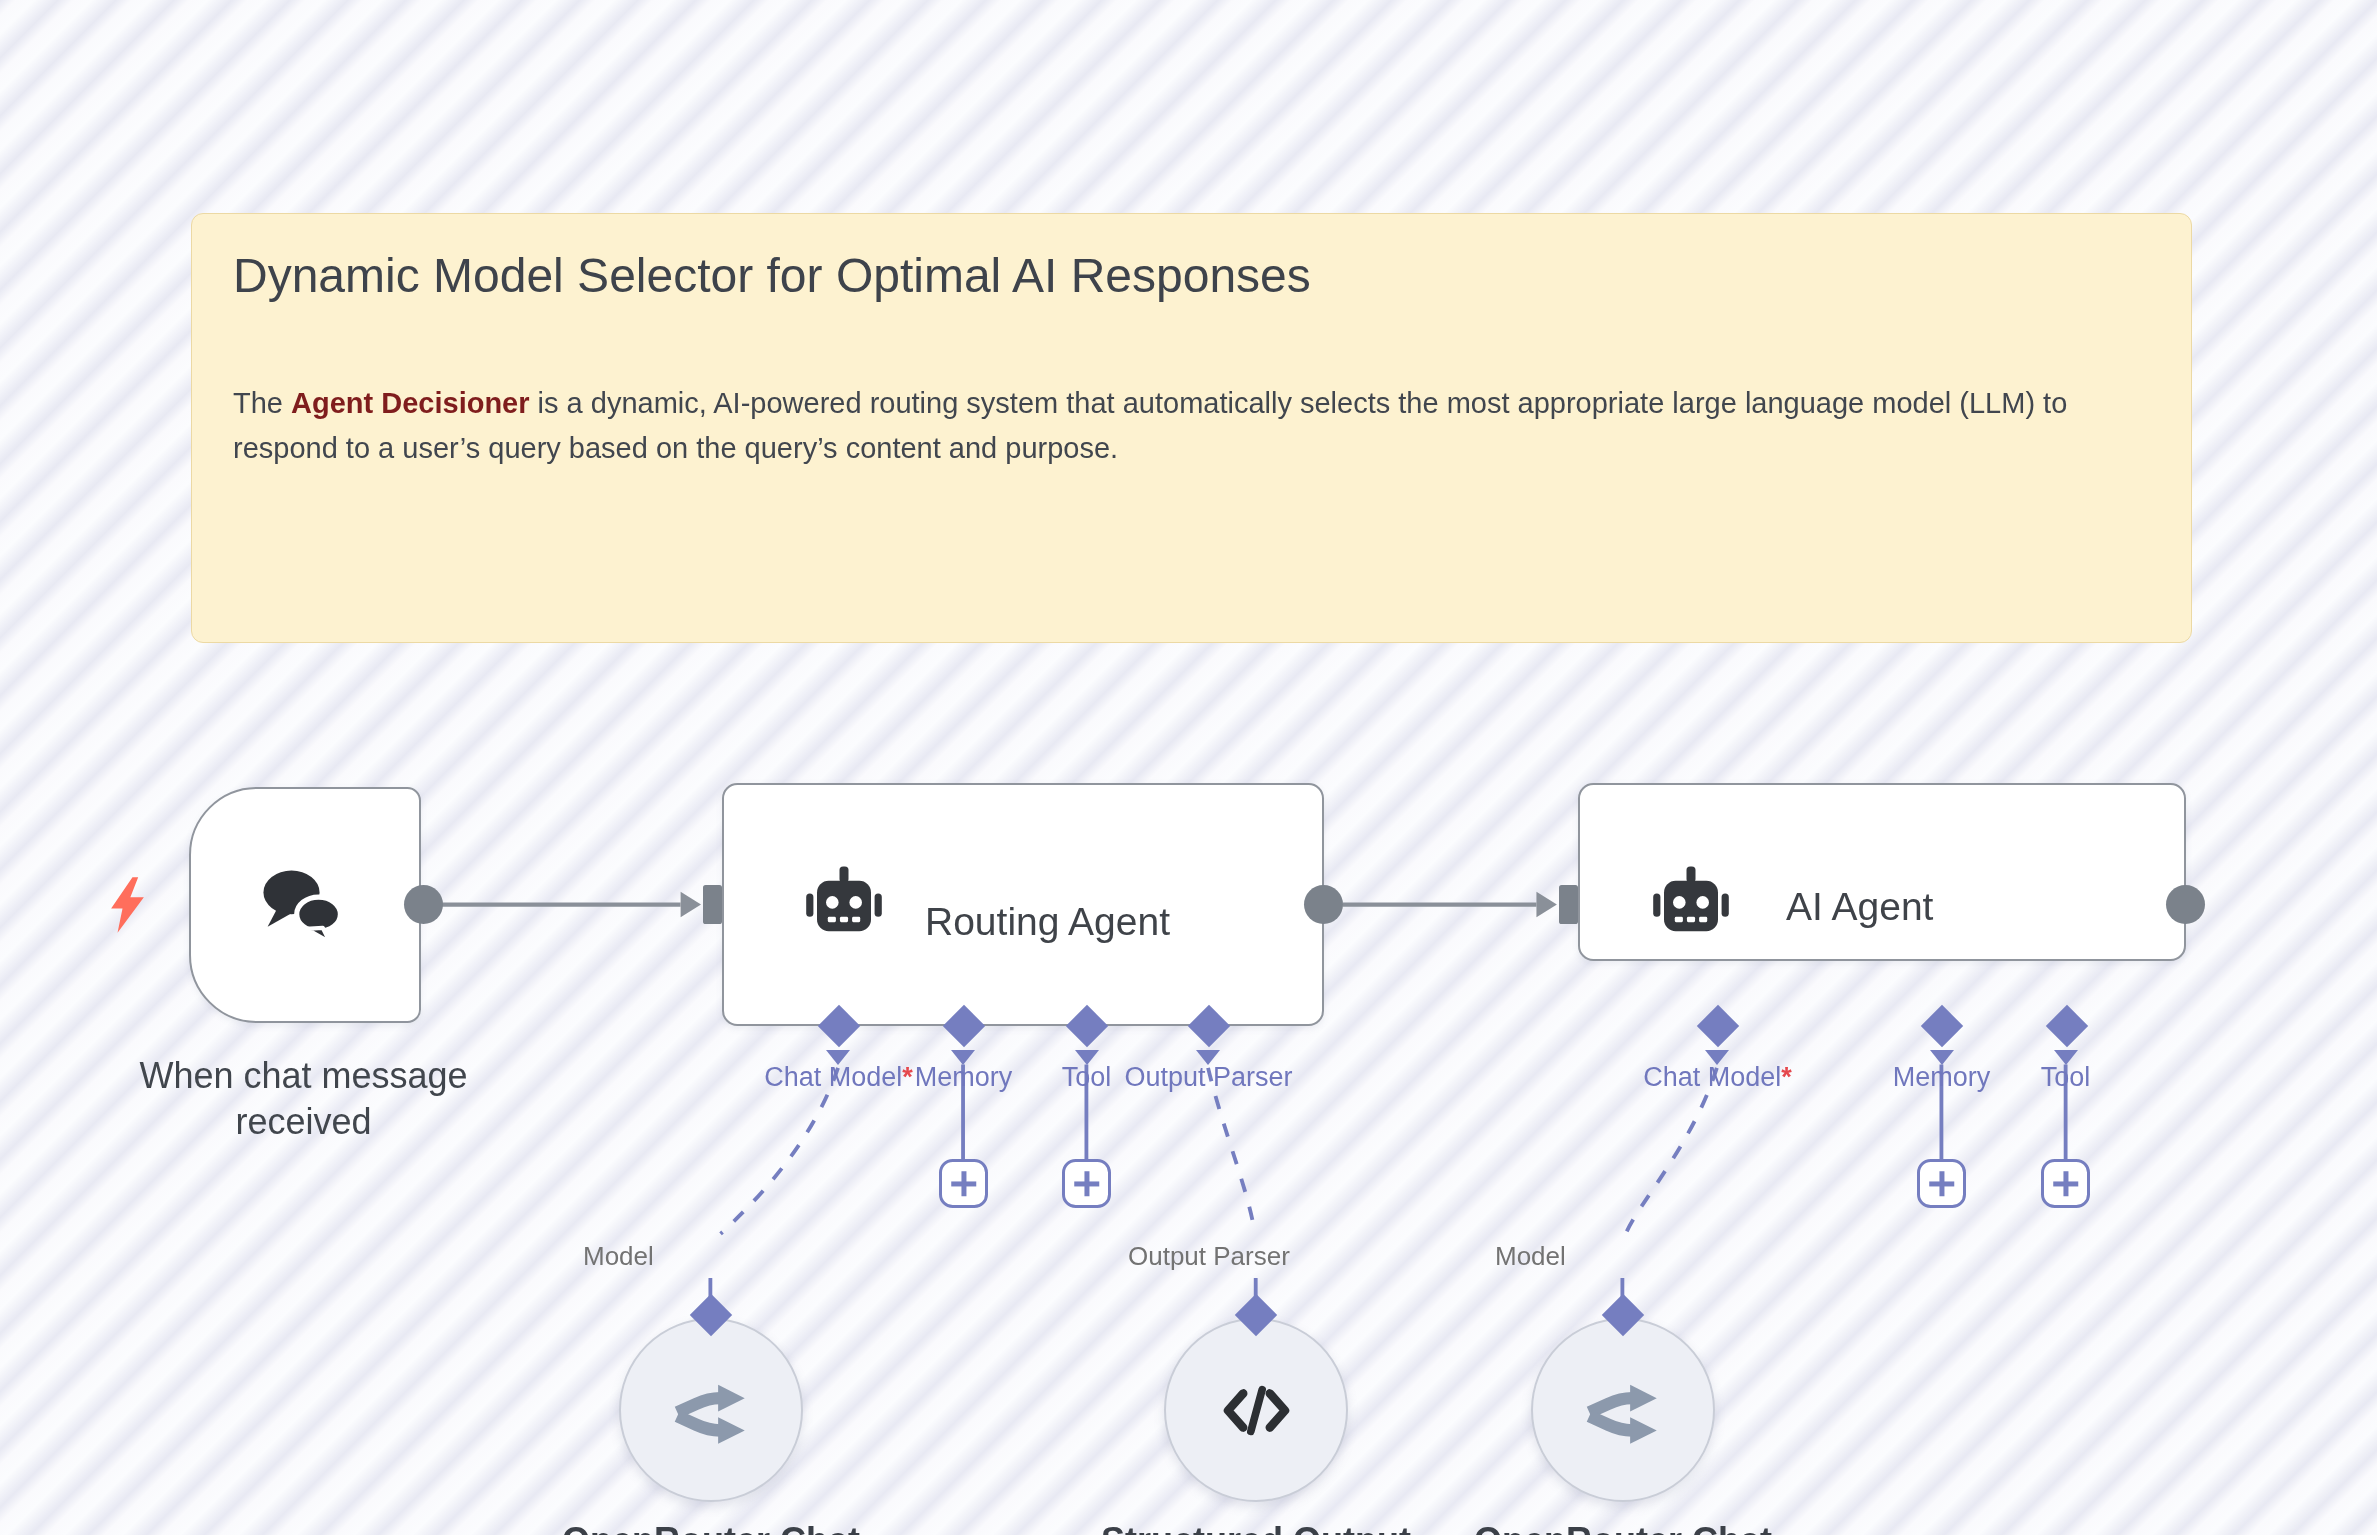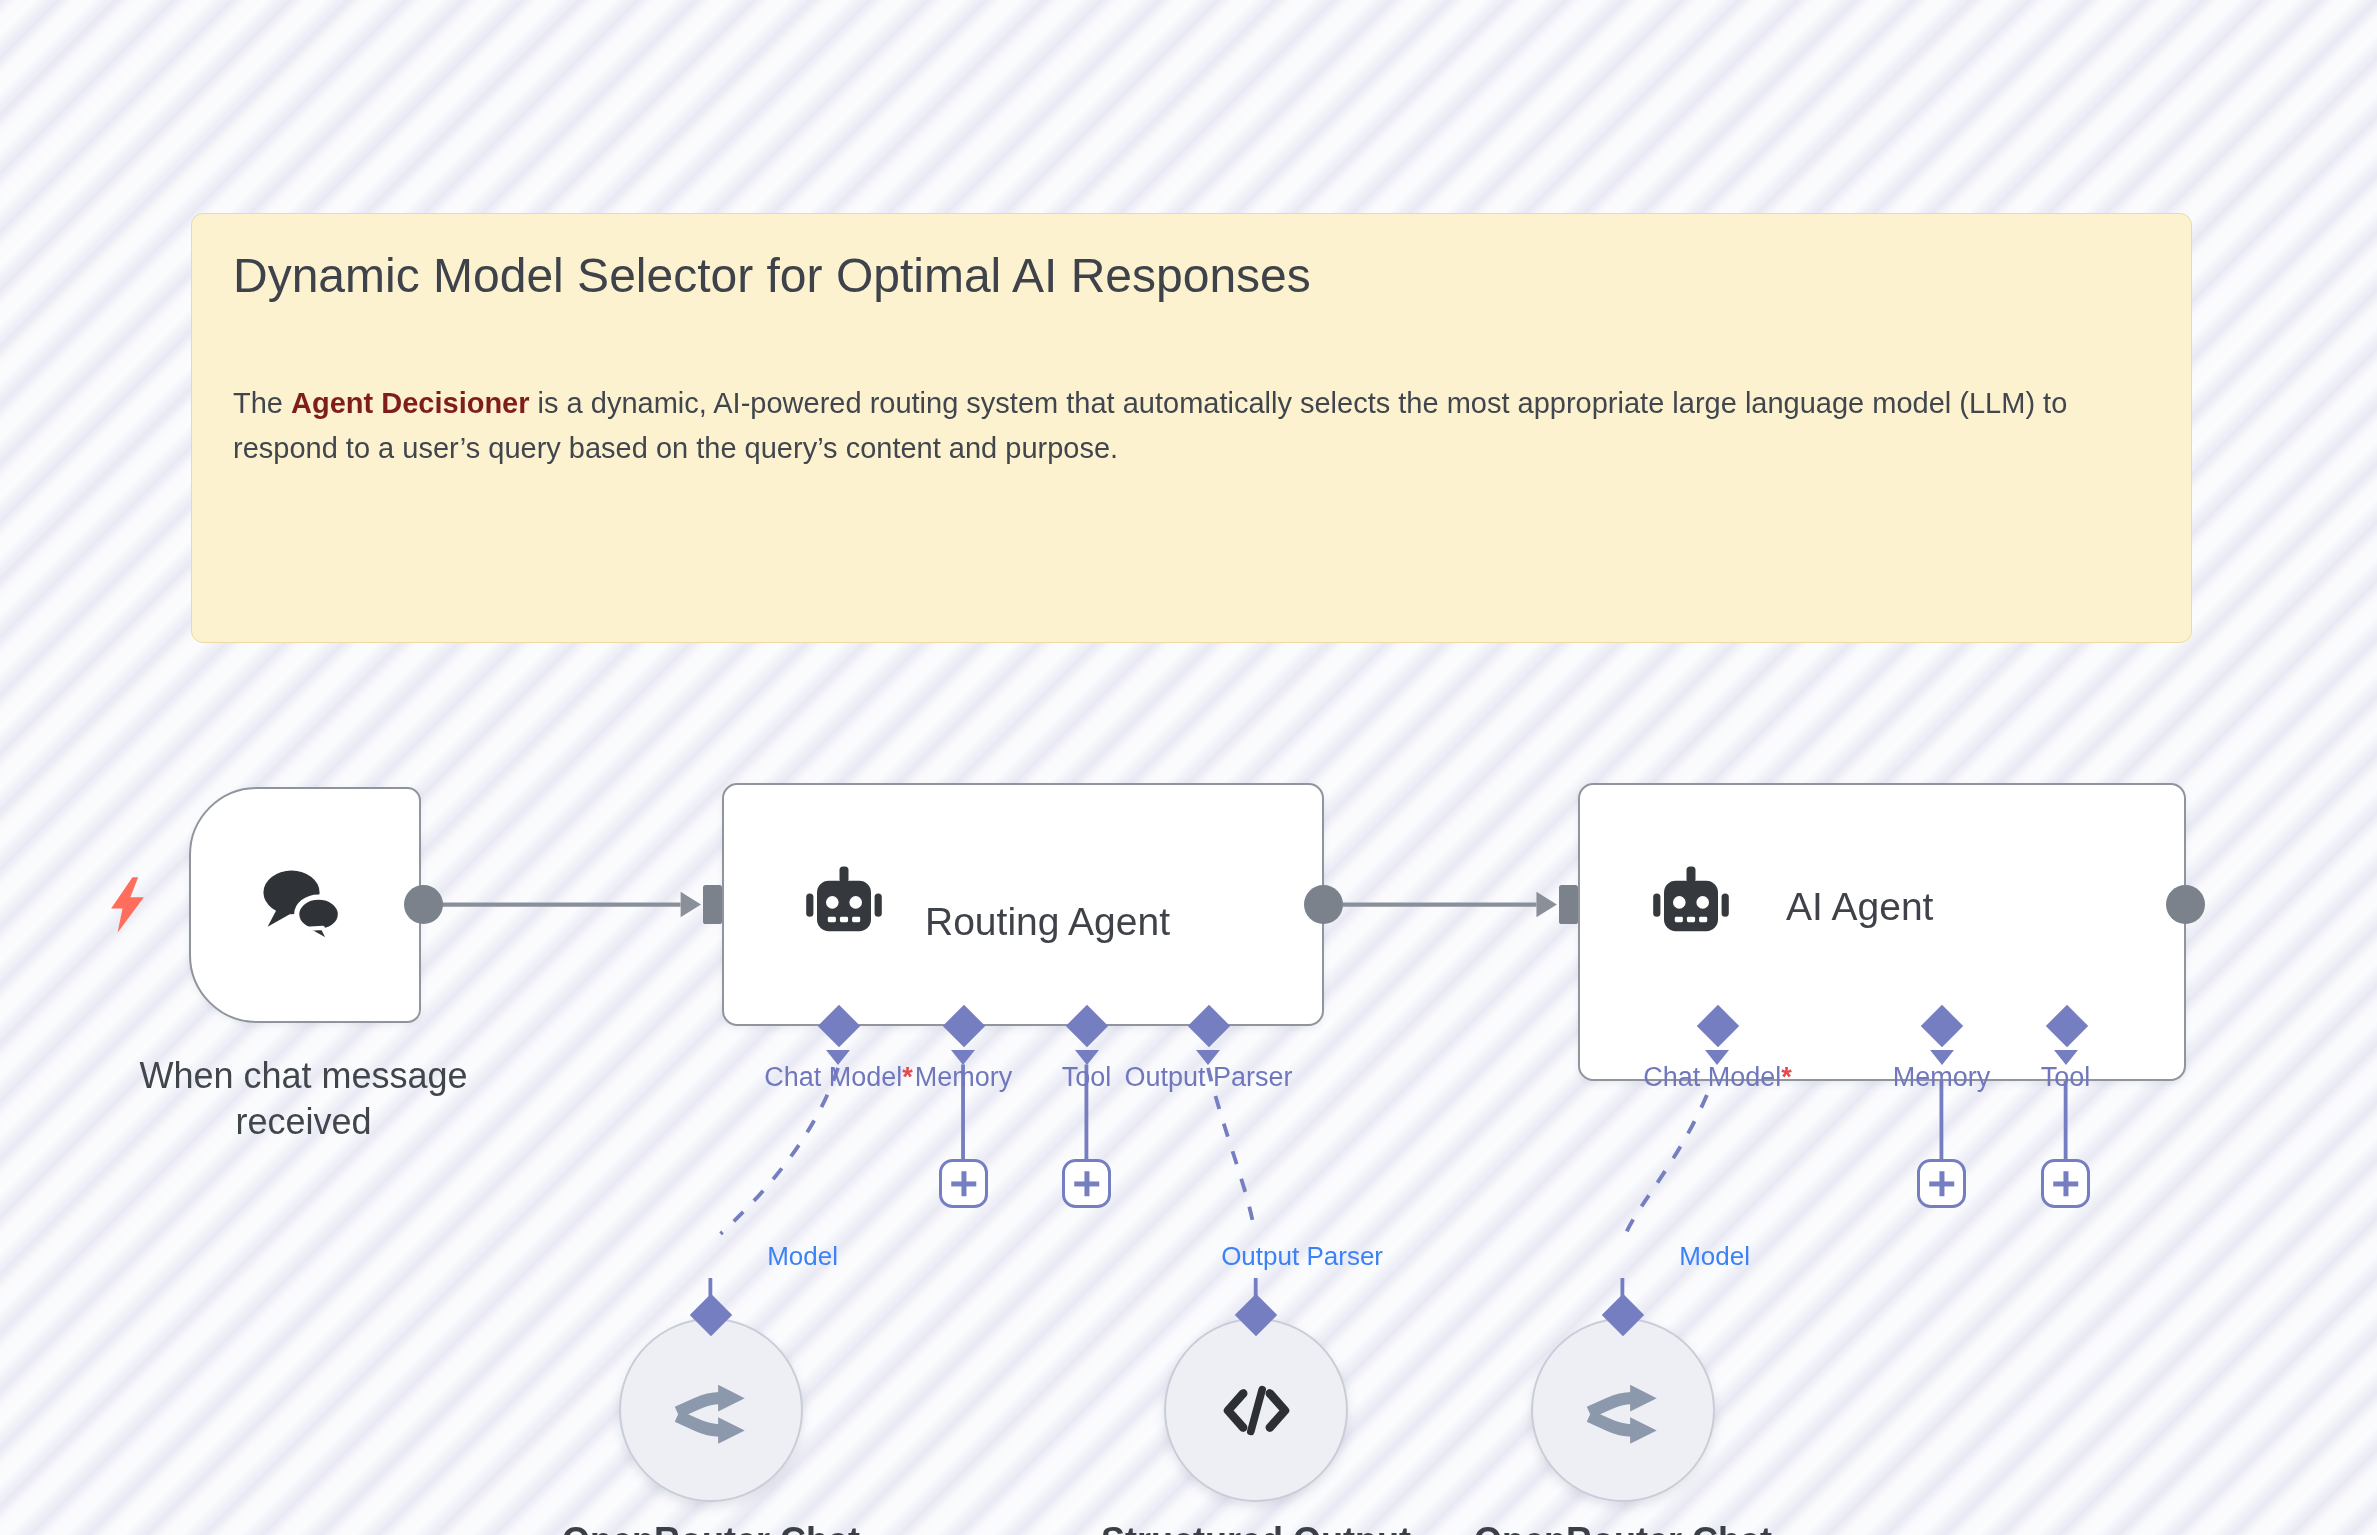--- a/index.html
+++ b/index.html
@@ -141,7 +141,7 @@
 <div class="abs plus-btn" style="left:939px; top:1159px;"></div>
 <div class="abs plus-btn" style="left:1062px; top:1159px;"></div>
 
-<div class="abs node node-rect" style="left:1578px; top:783px; width:608px; height:298px;padding-left:30px;">
+<div class="abs node node-rect" style="left:1578px; top:783px; width:608px; height:178px;padding-left:30px;">
   <div class="abs icon-box" style="left:66px; top:76px; width:90px; height:90px;">
     <svg width="90" height="90" viewBox="0 0 100 100">
       <rect x="45" y="6" width="10" height="18" rx="4" fill="#35383d"></rect>

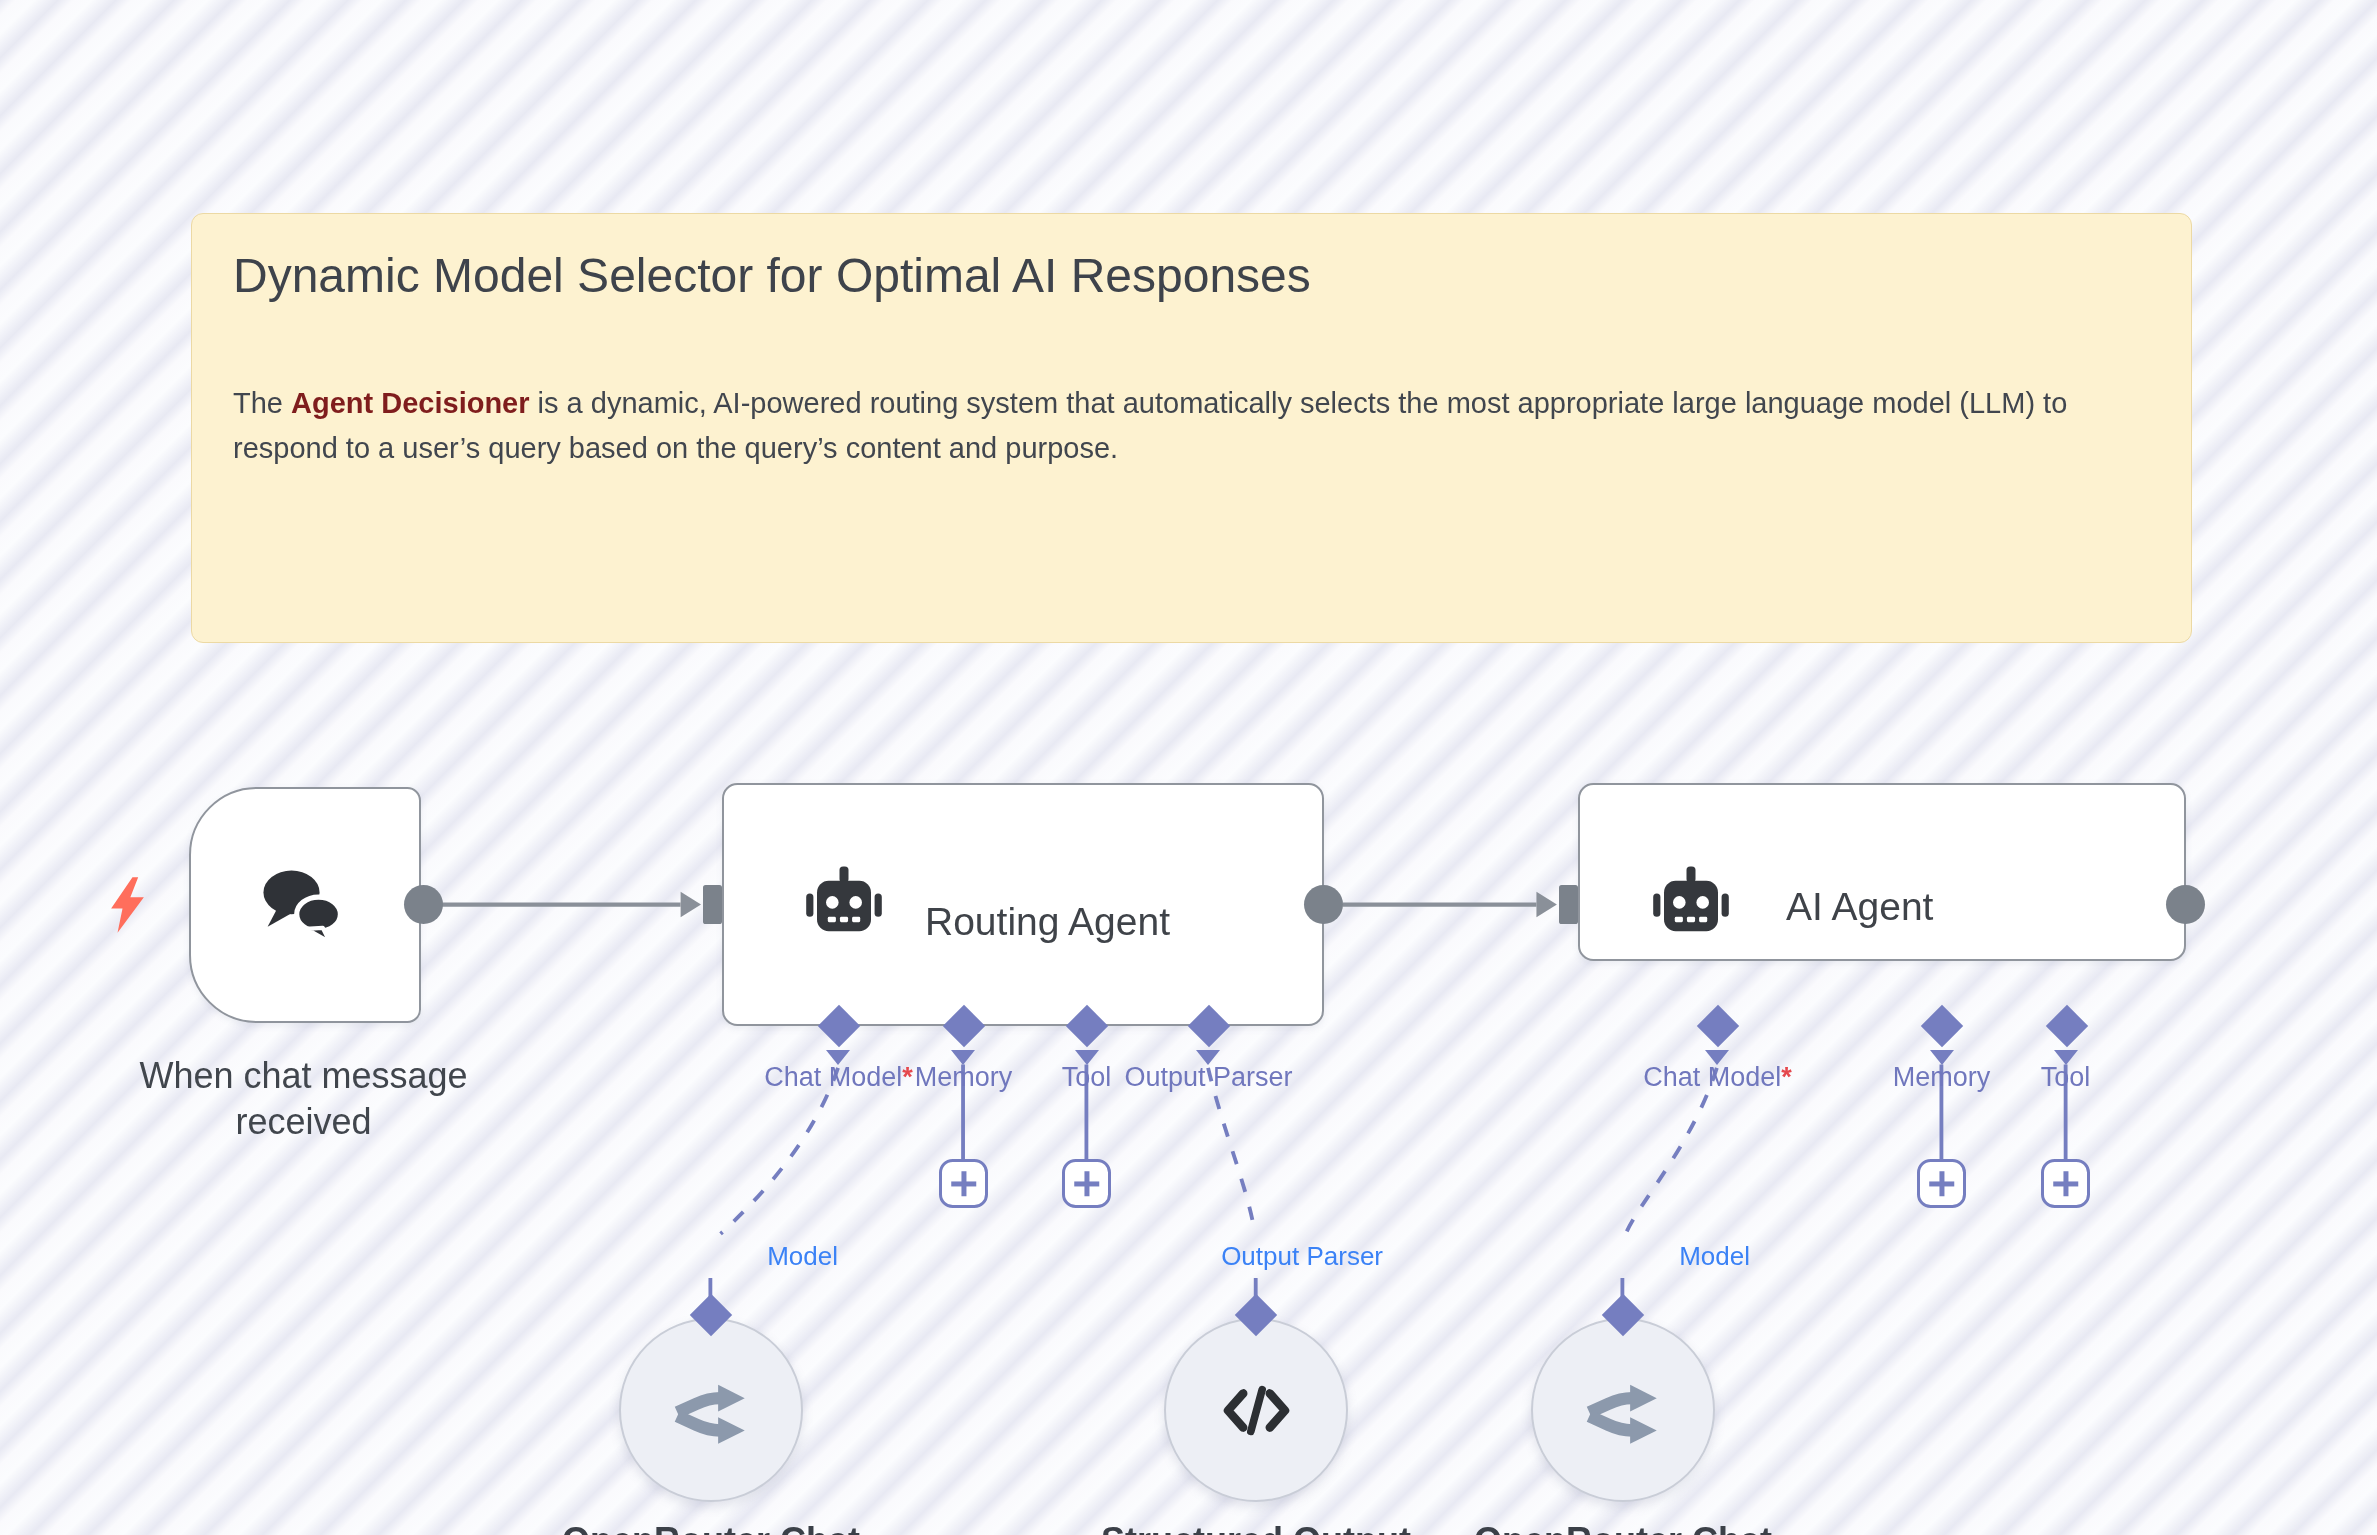--- a/index.html
+++ b/index.html
@@ -56,7 +56,7 @@
     background:#edeff5; border:2.6px solid #c9cdd7;
     box-shadow:0 5.1px 10.2px rgba(110,115,150,0.18);
   }
-  .subnode-label { width:255px; text-align:right; font-size:26px; color:#3b82f6; }
+  .subnode-label { width:255px; text-align:left; font-size:26px; color:#737373; }
   .subnode-name { width:528px; text-align:center; font-size:36px; font-weight:600; color:#3b4048; white-space:nowrap; }
 
   svg.layer { position:absolute; left:0; top:0; pointer-events:none; }

